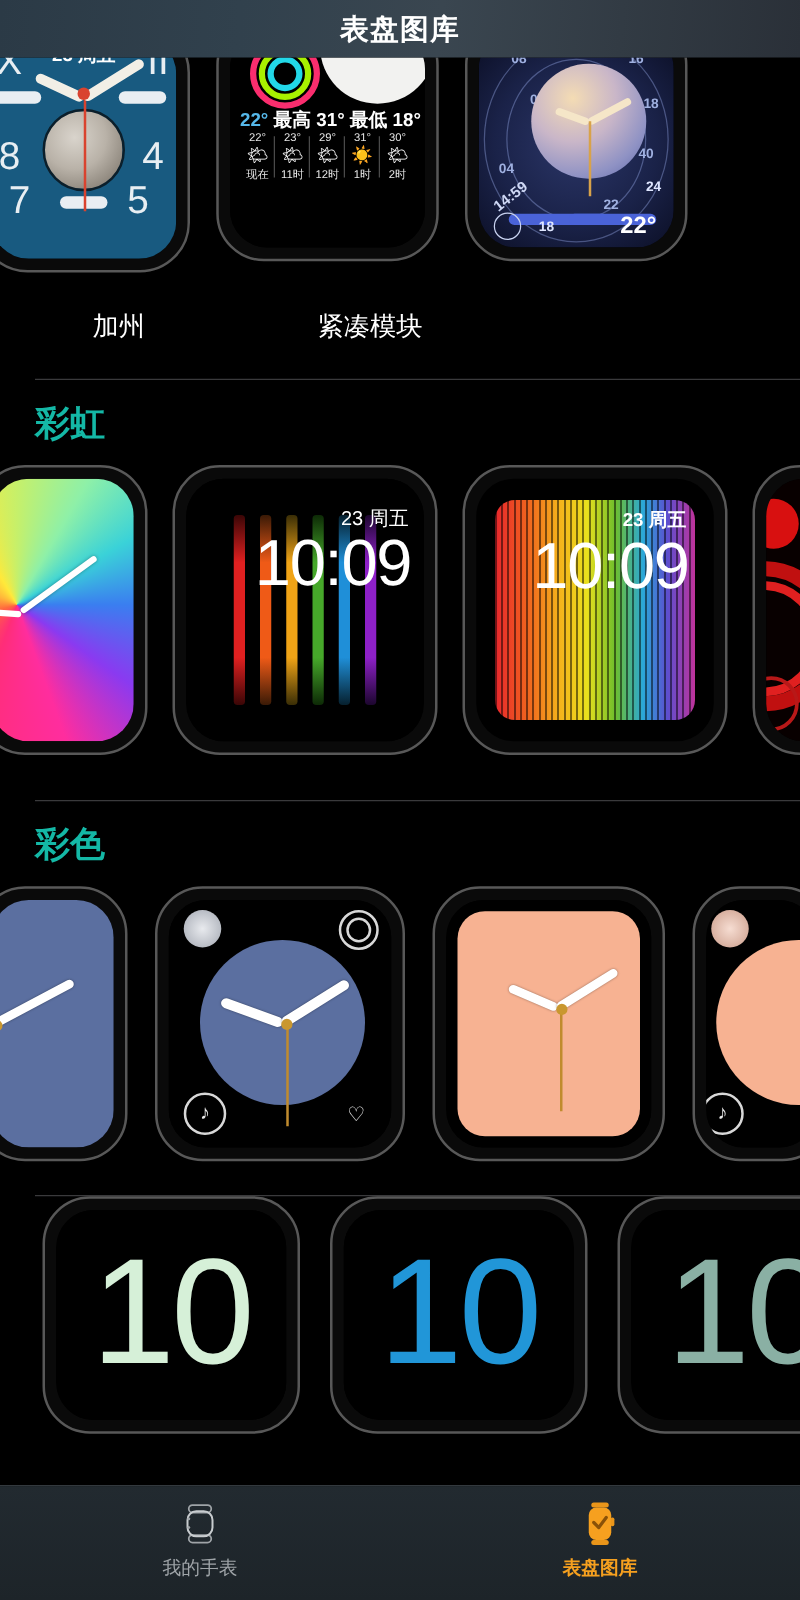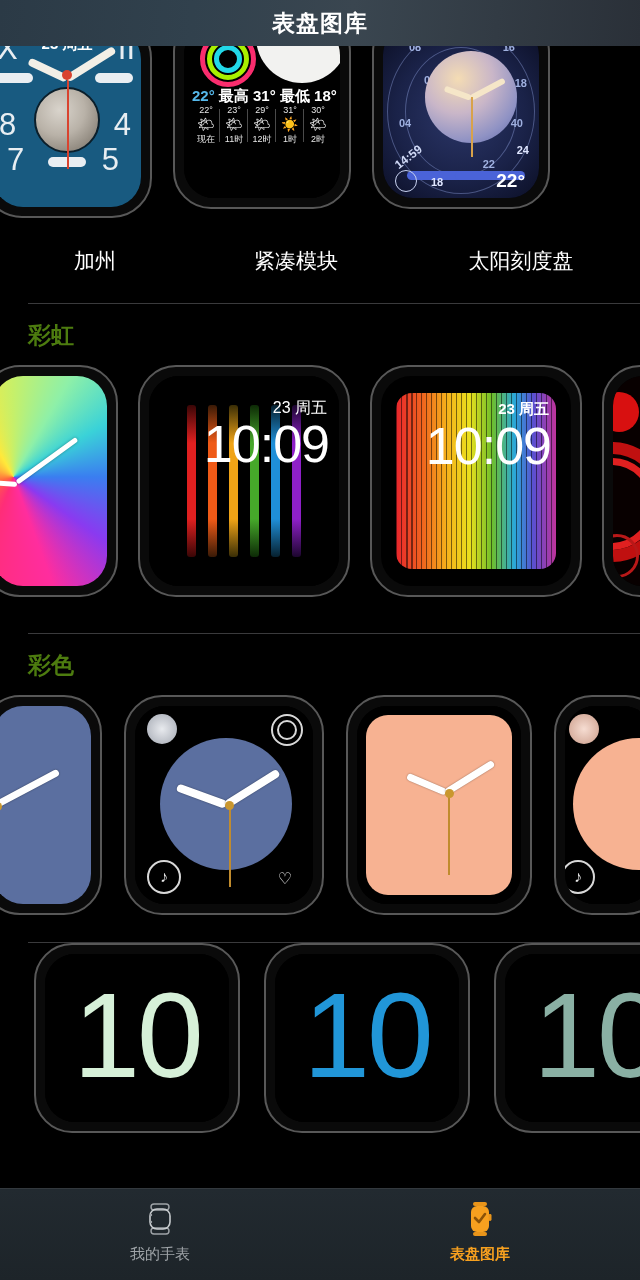--- a/index.html
+++ b/index.html
@@ -221,7 +221,7 @@
           <div class="solar-ring" style="inset:22px;"></div>
           <div class="solar-lbl" style="top:16px;left:26px;">08</div>
           <div class="solar-lbl" style="top:49px;left:12px;padding-left:29px;">06</div>
-          <div class="solar-lbl" style="top:92px;left:16px;">04</div>
+          <div class="solar-lbl" style="top:104px;left:16px;">04</div>
           <div class="solar-lbl" style="top:16px;right:24px;">16</div>
           <div class="solar-lbl" style="top:52px;right:12px;">18</div>
           <div class="solar-lbl" style="top:92px;right:16px;">40</div>

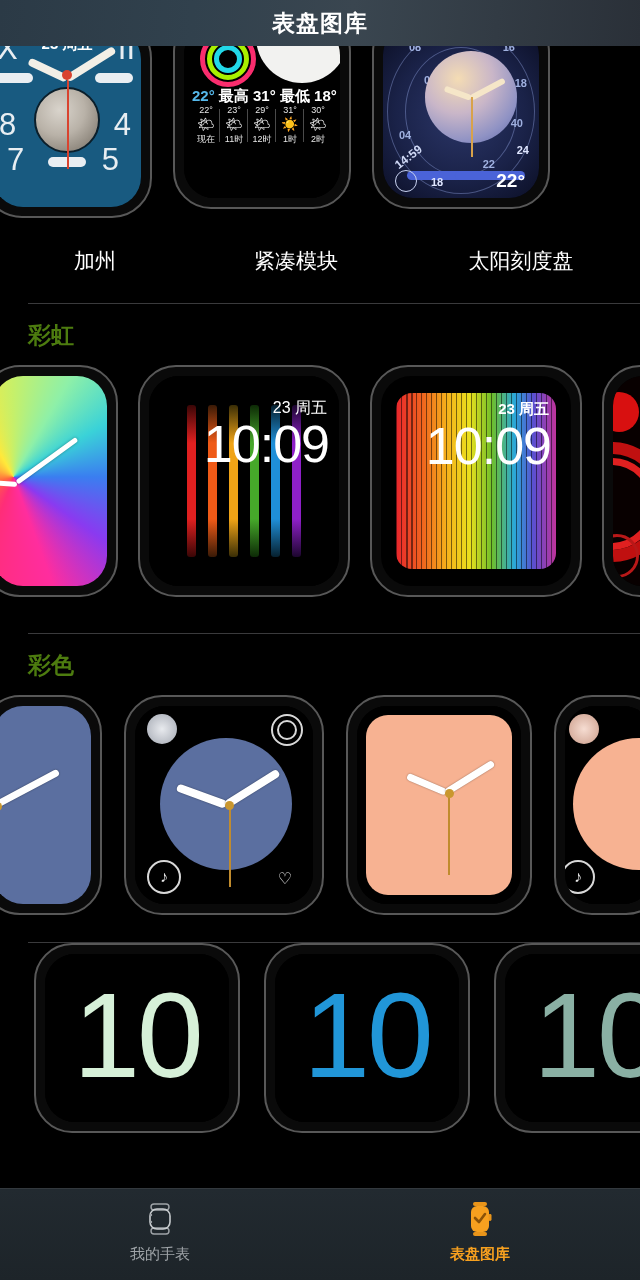--- a/index.html
+++ b/index.html
@@ -246,7 +246,6 @@
   <div class="label-row" style="margin-top:16px;">
     <div class="face-label" style="width:190px;">加州</div>
     <div class="face-label" style="width:212px;">紧凑模块</div>
-    <div class="face-label" style="width:238px;">太阳刻度盘</div>
   </div>
 
   <div class="divider" style="margin-top:28px;"></div>

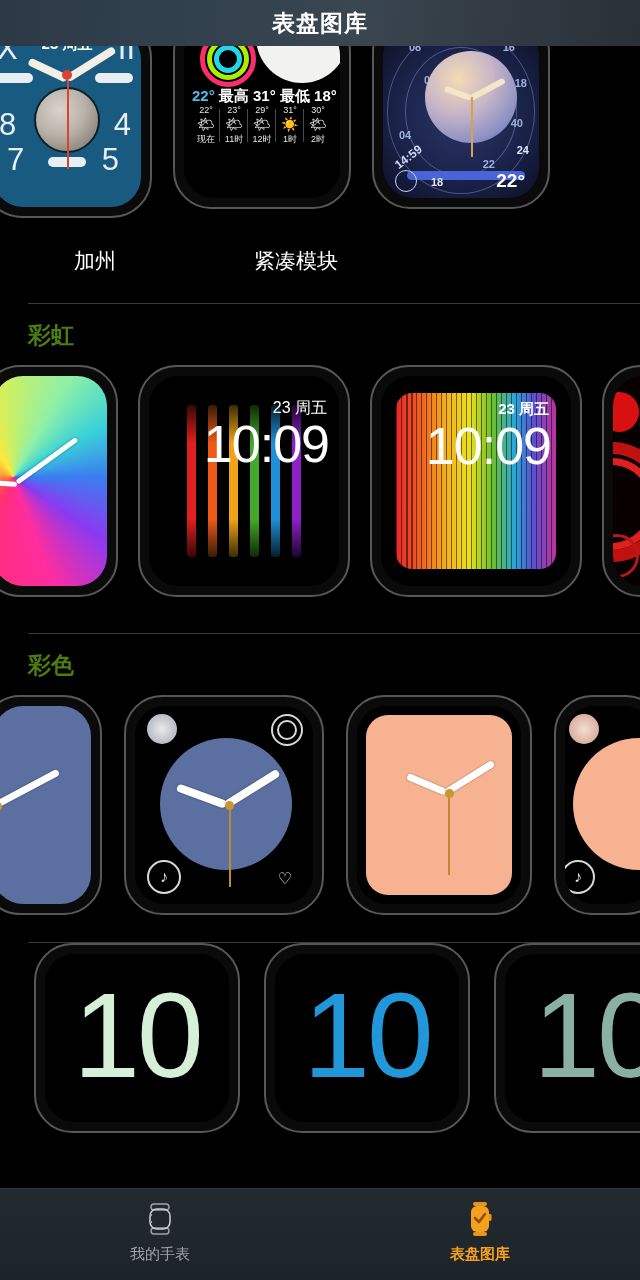--- a/index.html
+++ b/index.html
@@ -22,7 +22,7 @@
   .content { position:absolute; top:46px; left:0; width:640px; height:1142px; background:#000; overflow:hidden; }
 
   .row { position:relative; width:640px; display:flex; align-items:flex-start; }
-  .section-title { font-size:23px; font-weight:600; color:#4d7c0f; padding:16px 0 14px 28px; }
+  .section-title { font-size:28px; font-weight:600; color:#14b8a6; padding:16px 0 14px 28px; }
   .divider { height:1px; background:#3a3a3c; margin-left:28px; }
 
   

